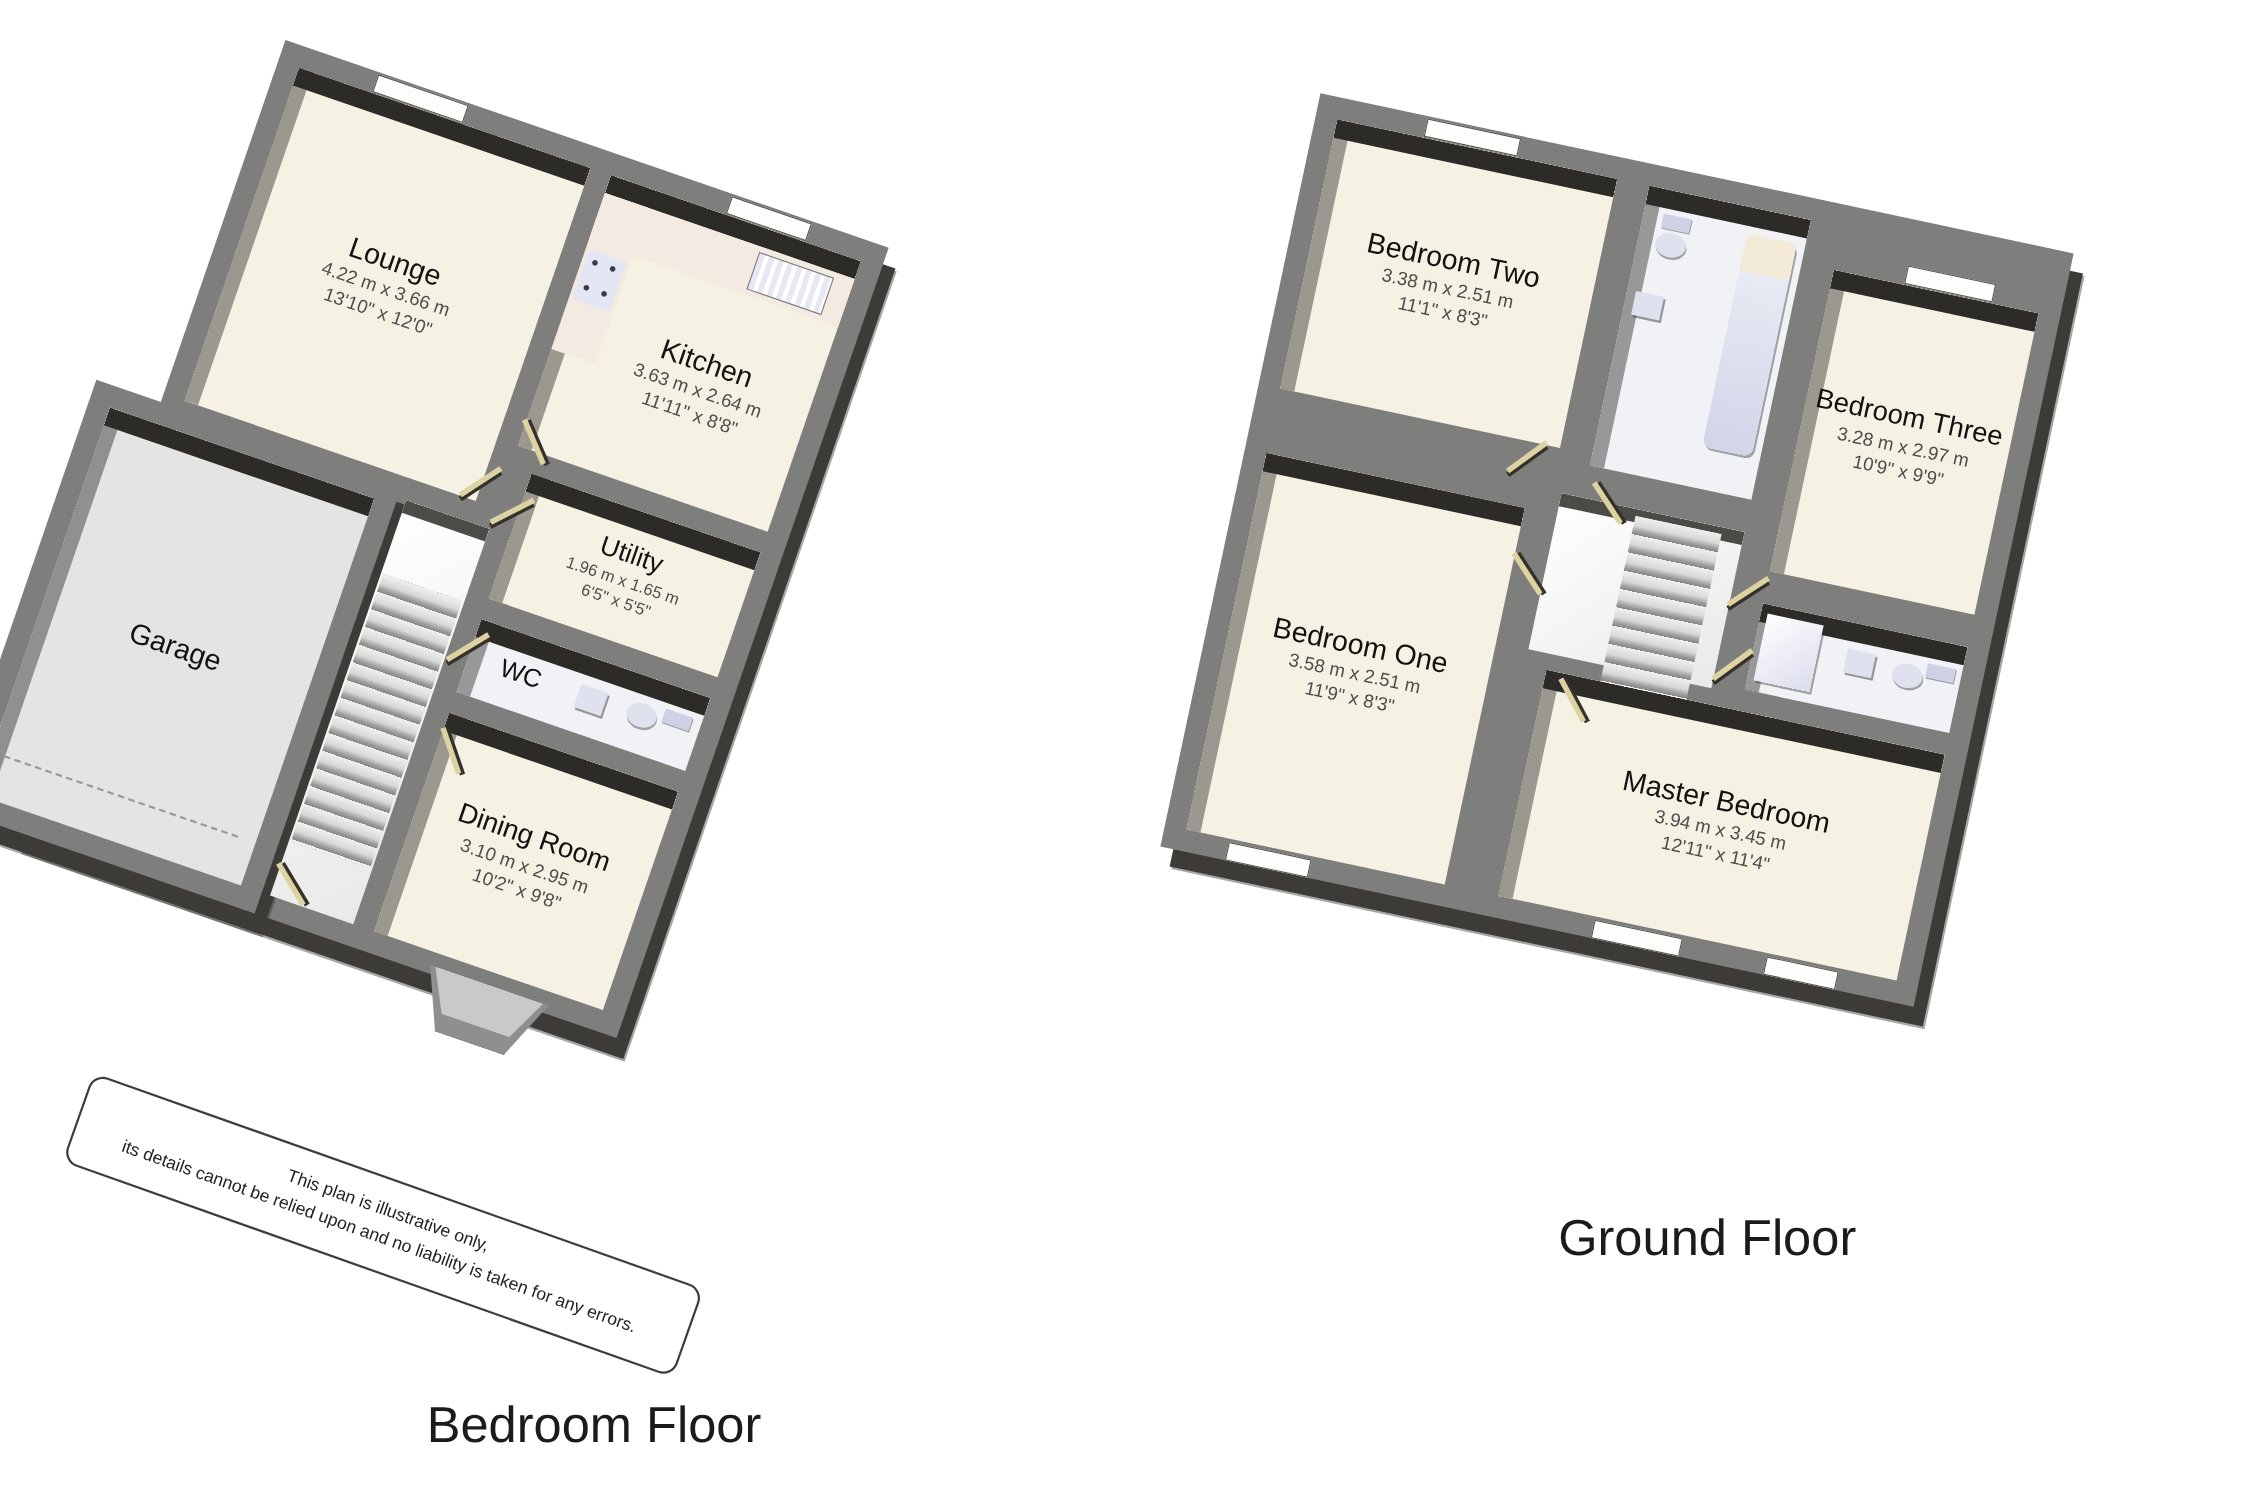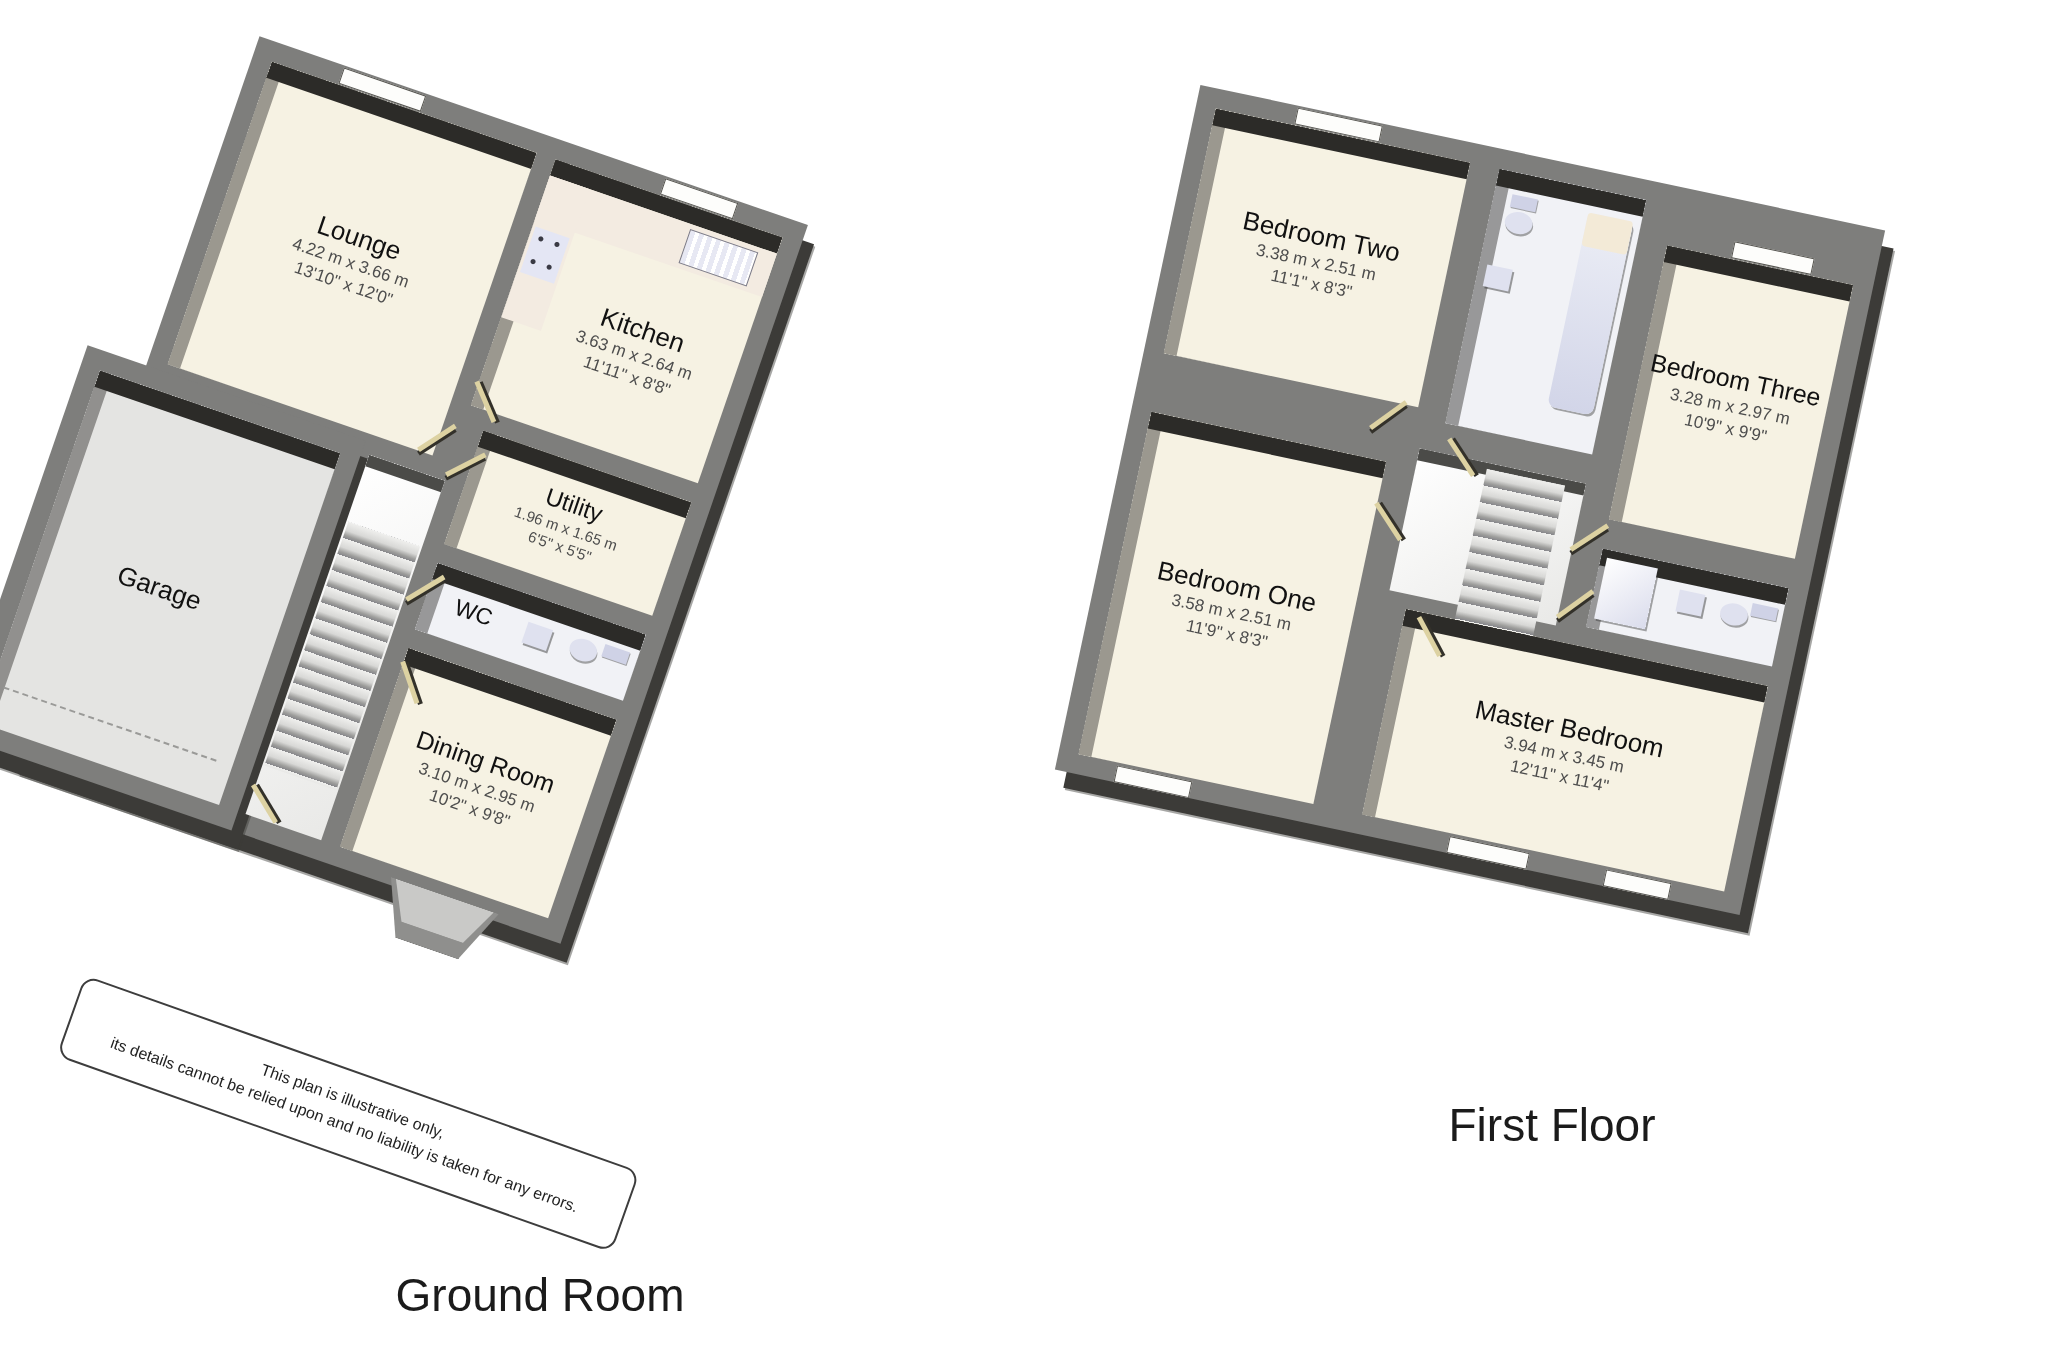--- a/index.html
+++ b/index.html
@@ -209,6 +209,6 @@
 </div>
 
 <div class="floor-title" style="left:540px;top:1268px;">Ground Room</div>
-<div class="floor-title" style="left:1552px;top:1098px;">First Floor</div>
+<div class="floor-title" style="left:1552px;top:1098px;">Ground Floor</div>
 
 </body></html>

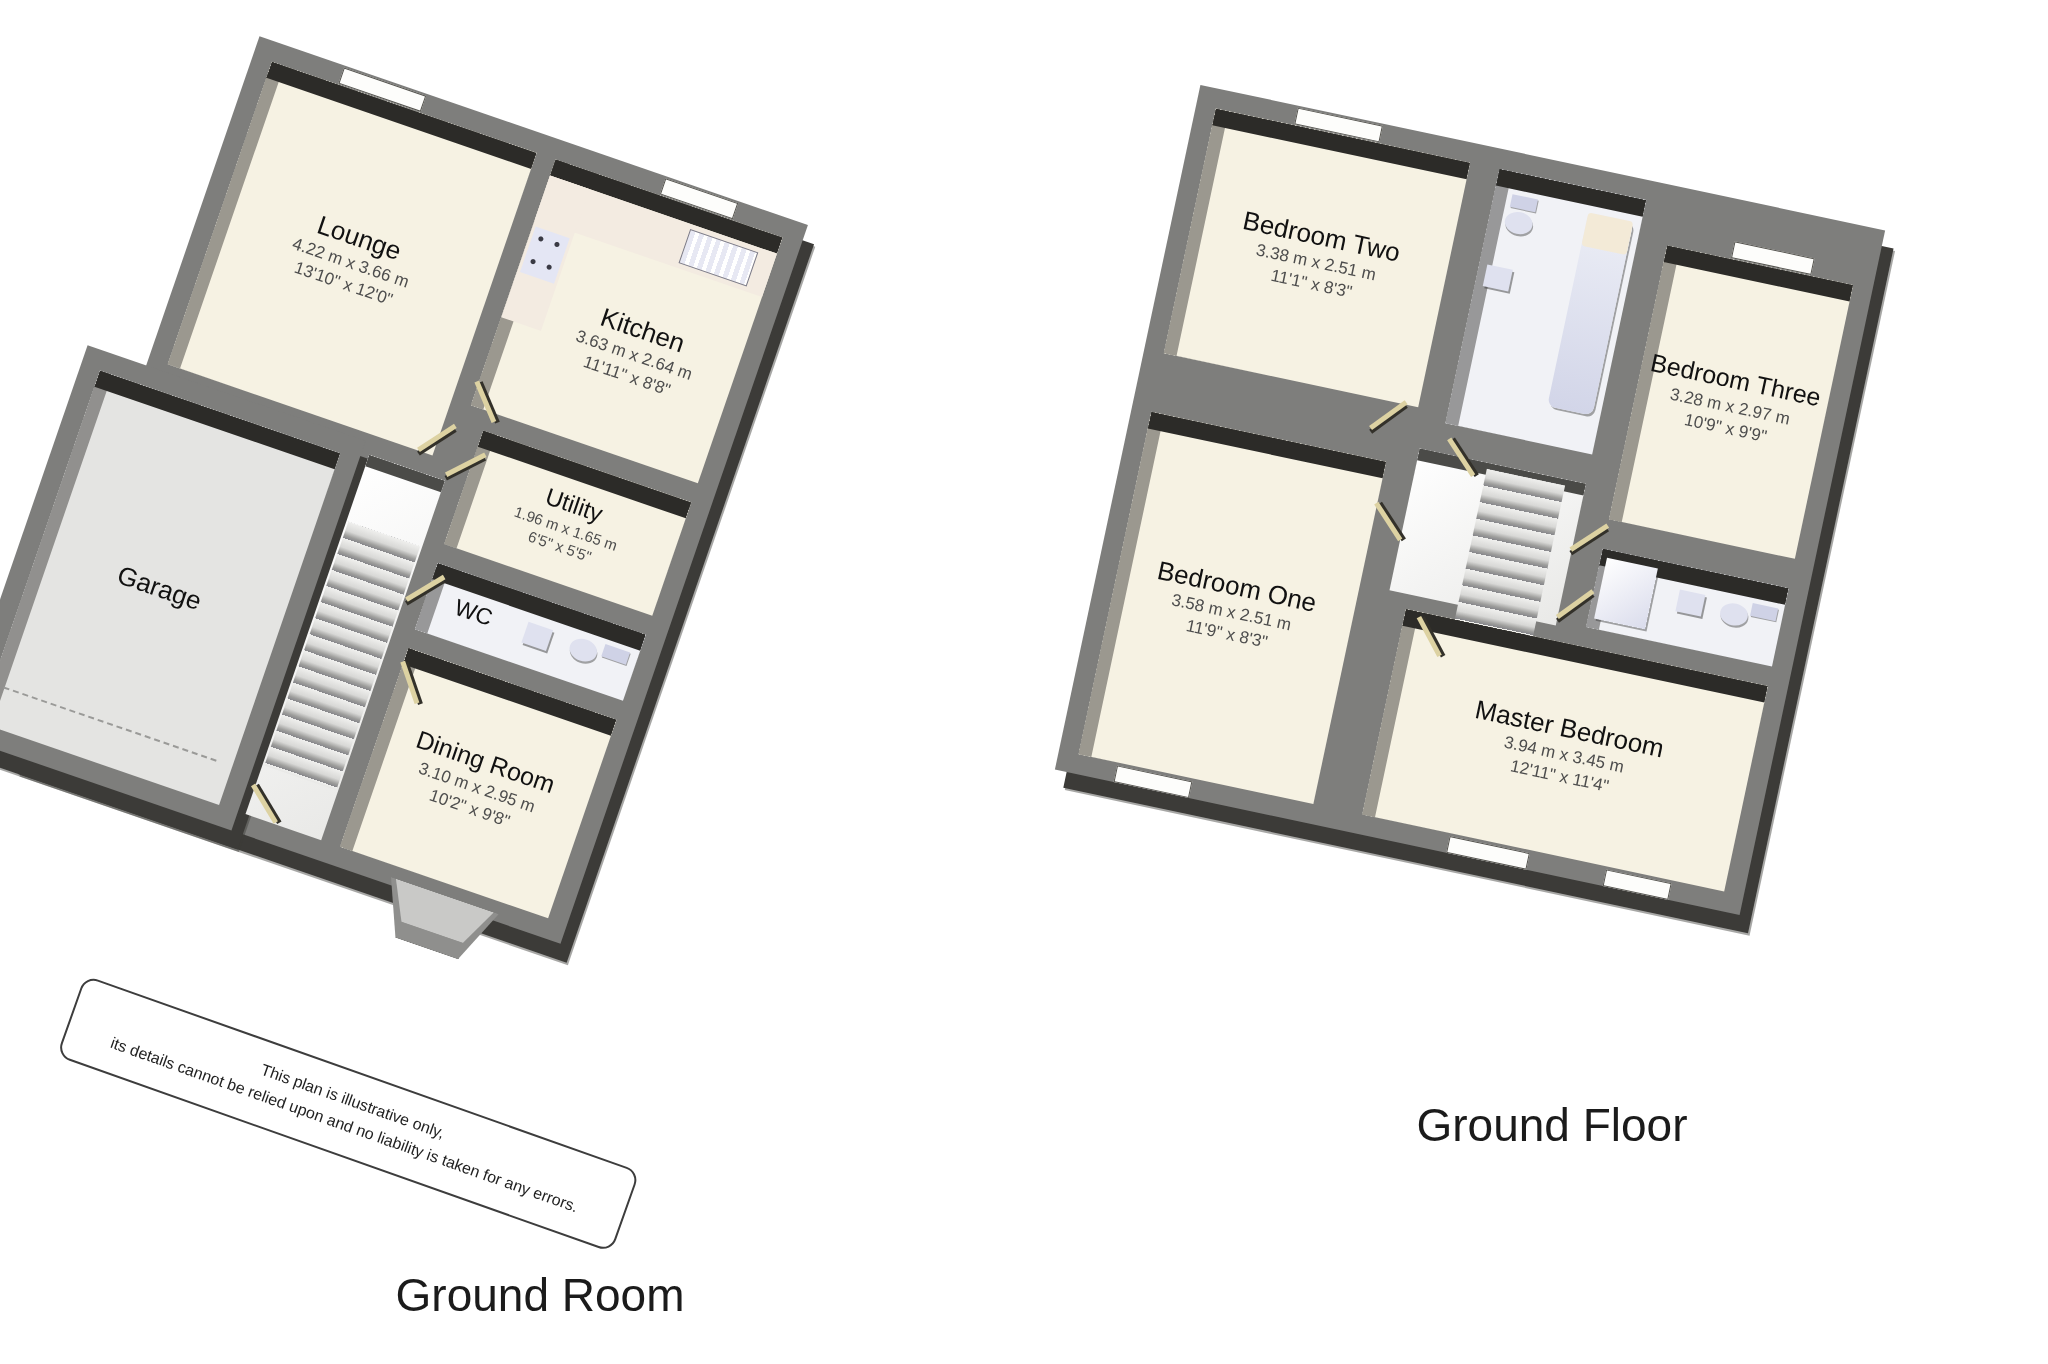--- a/index.html
+++ b/index.html
@@ -208,7 +208,7 @@
   <div>its details cannot be relied upon and no liability is taken for any errors.</div>
 </div>
 
-<div class="floor-title" style="left:540px;top:1268px;">Ground Room</div>
+<div class="floor-title" style="left:540px;top:1268px;">Bedroom Floor</div>
 <div class="floor-title" style="left:1552px;top:1098px;">Ground Floor</div>
 
 </body></html>

